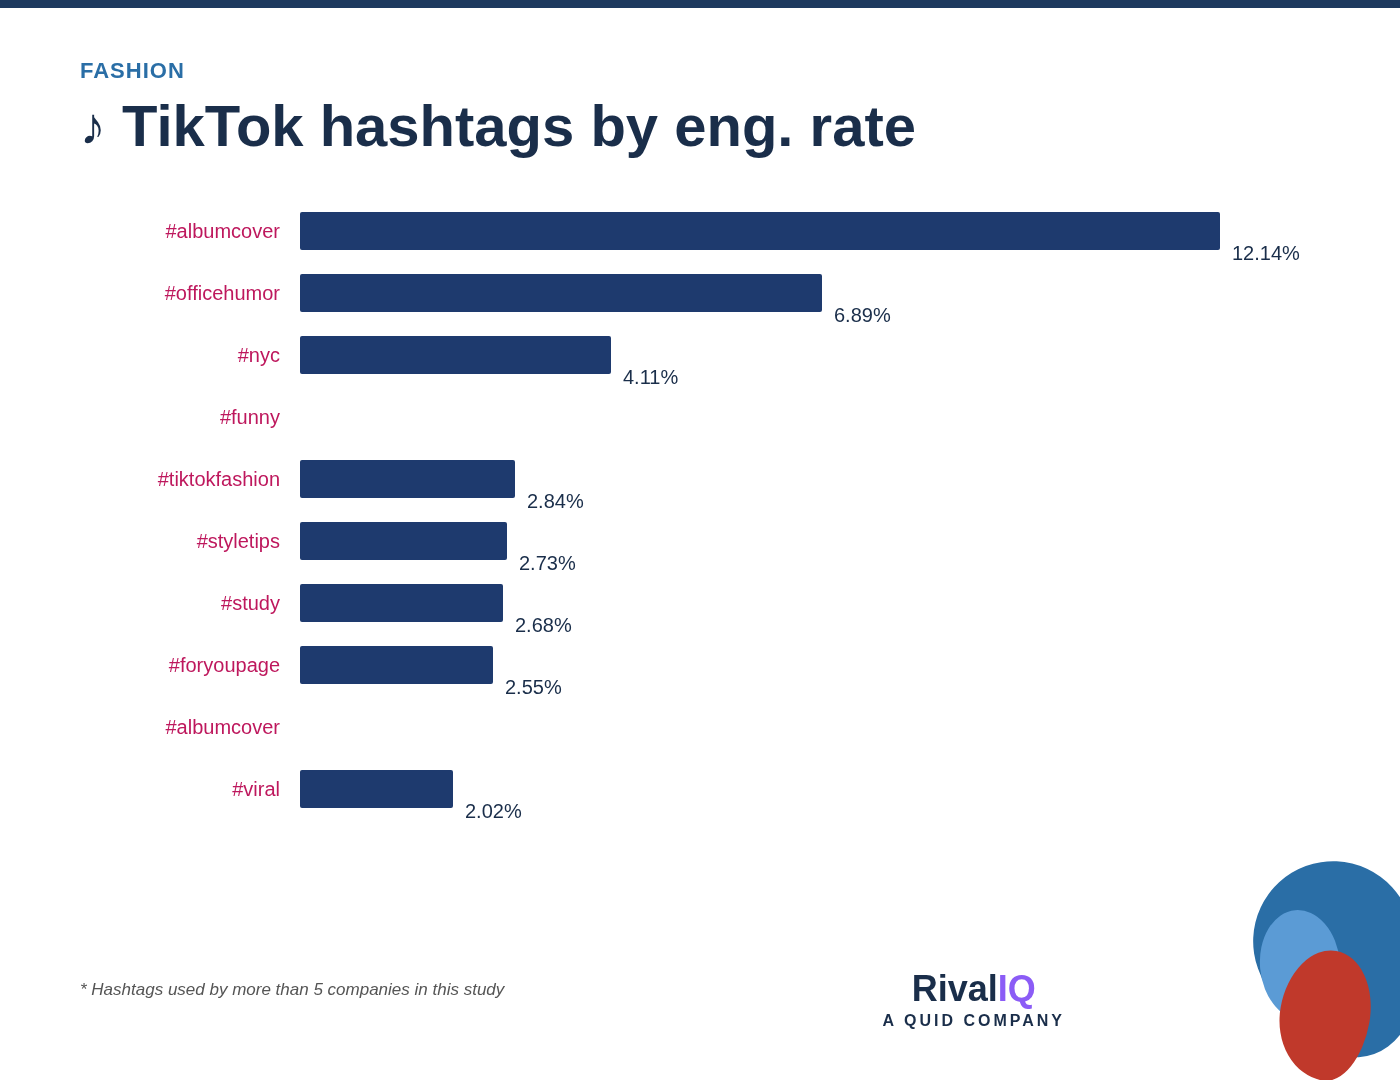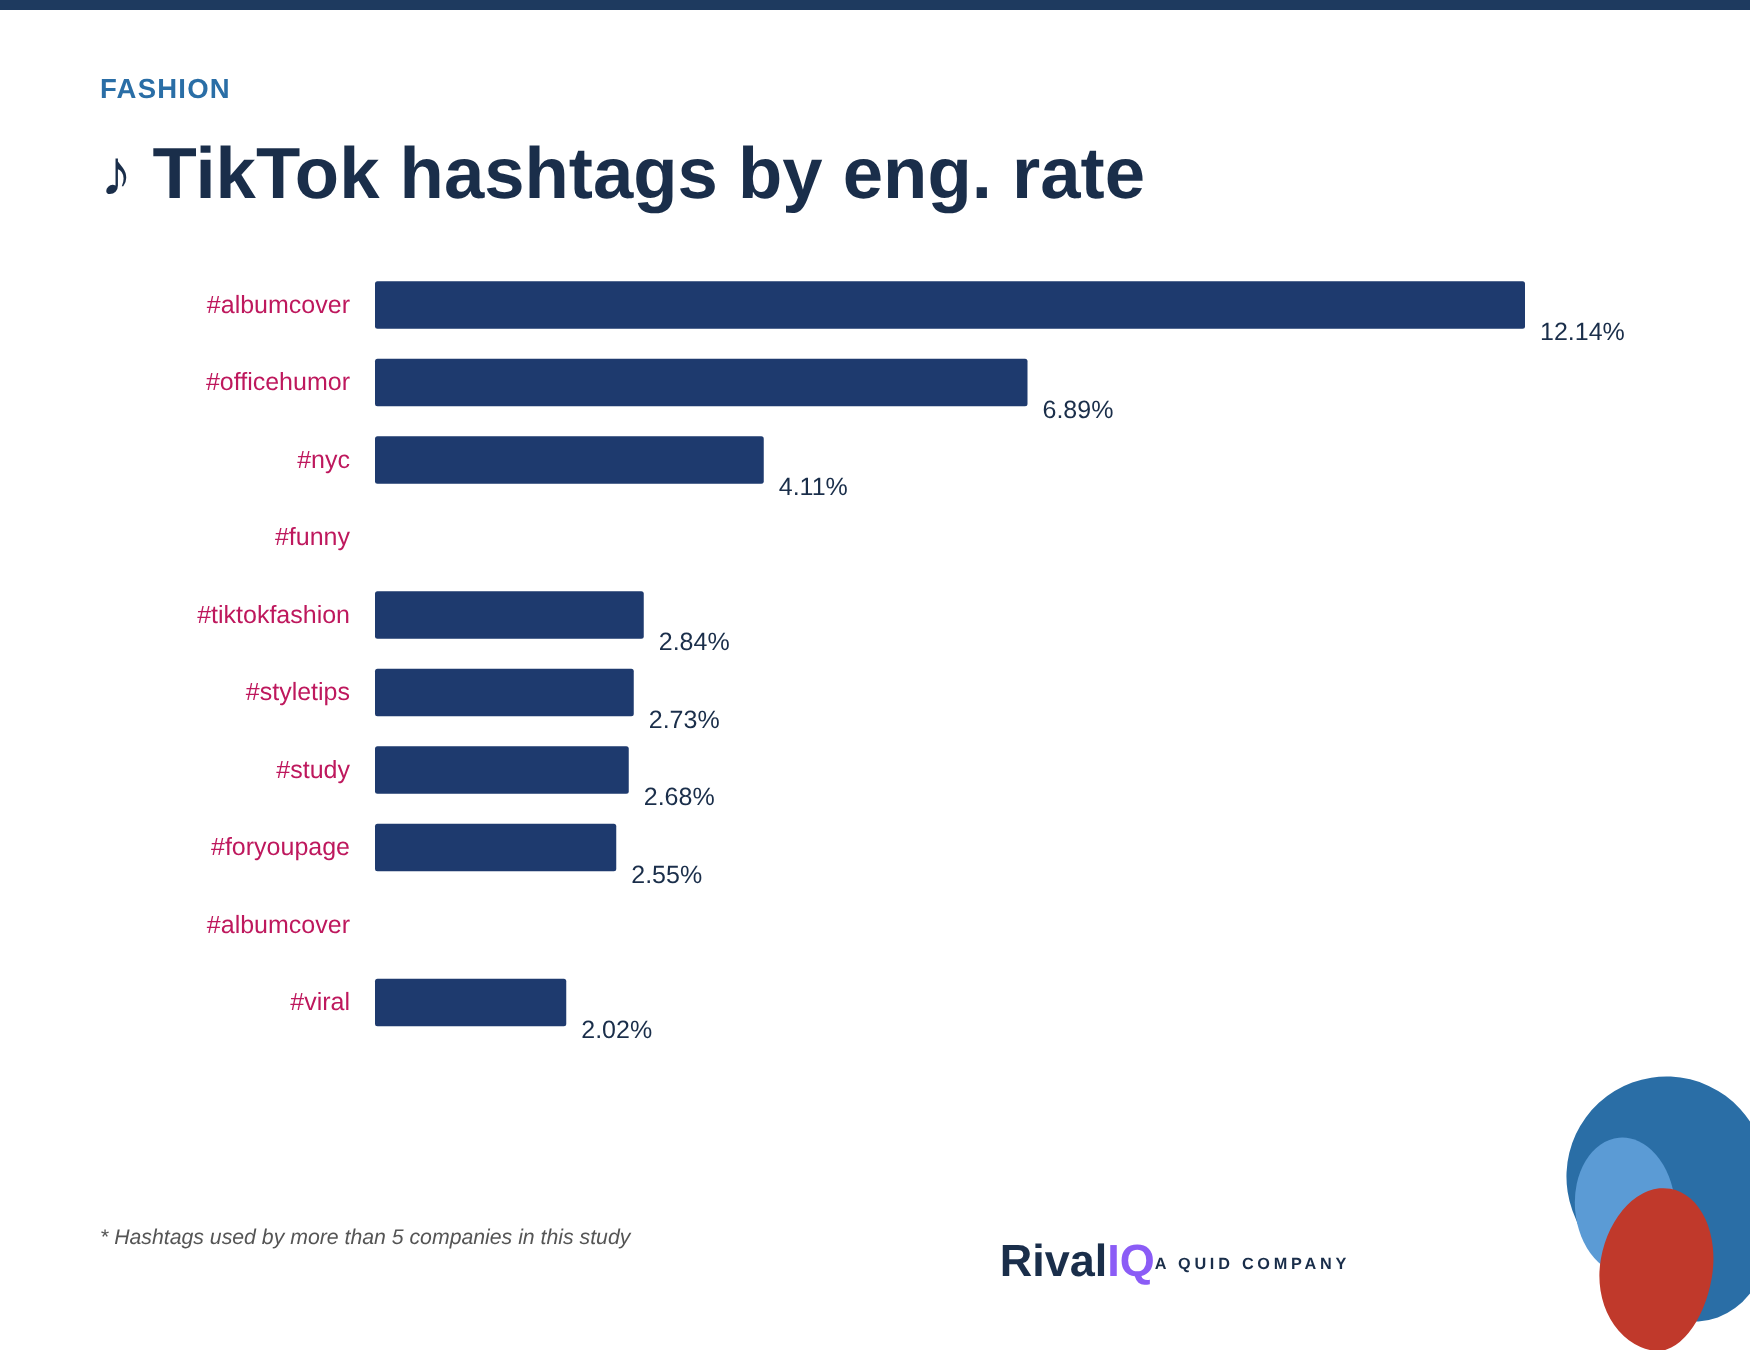--- a/index.html
+++ b/index.html
@@ -29,7 +29,7 @@
       font-weight: 600;
       letter-spacing: 1px;
       text-transform: uppercase;
-      margin-bottom: 21px;
+      margin-bottom: 8px;
     }
 
     .chart-title {

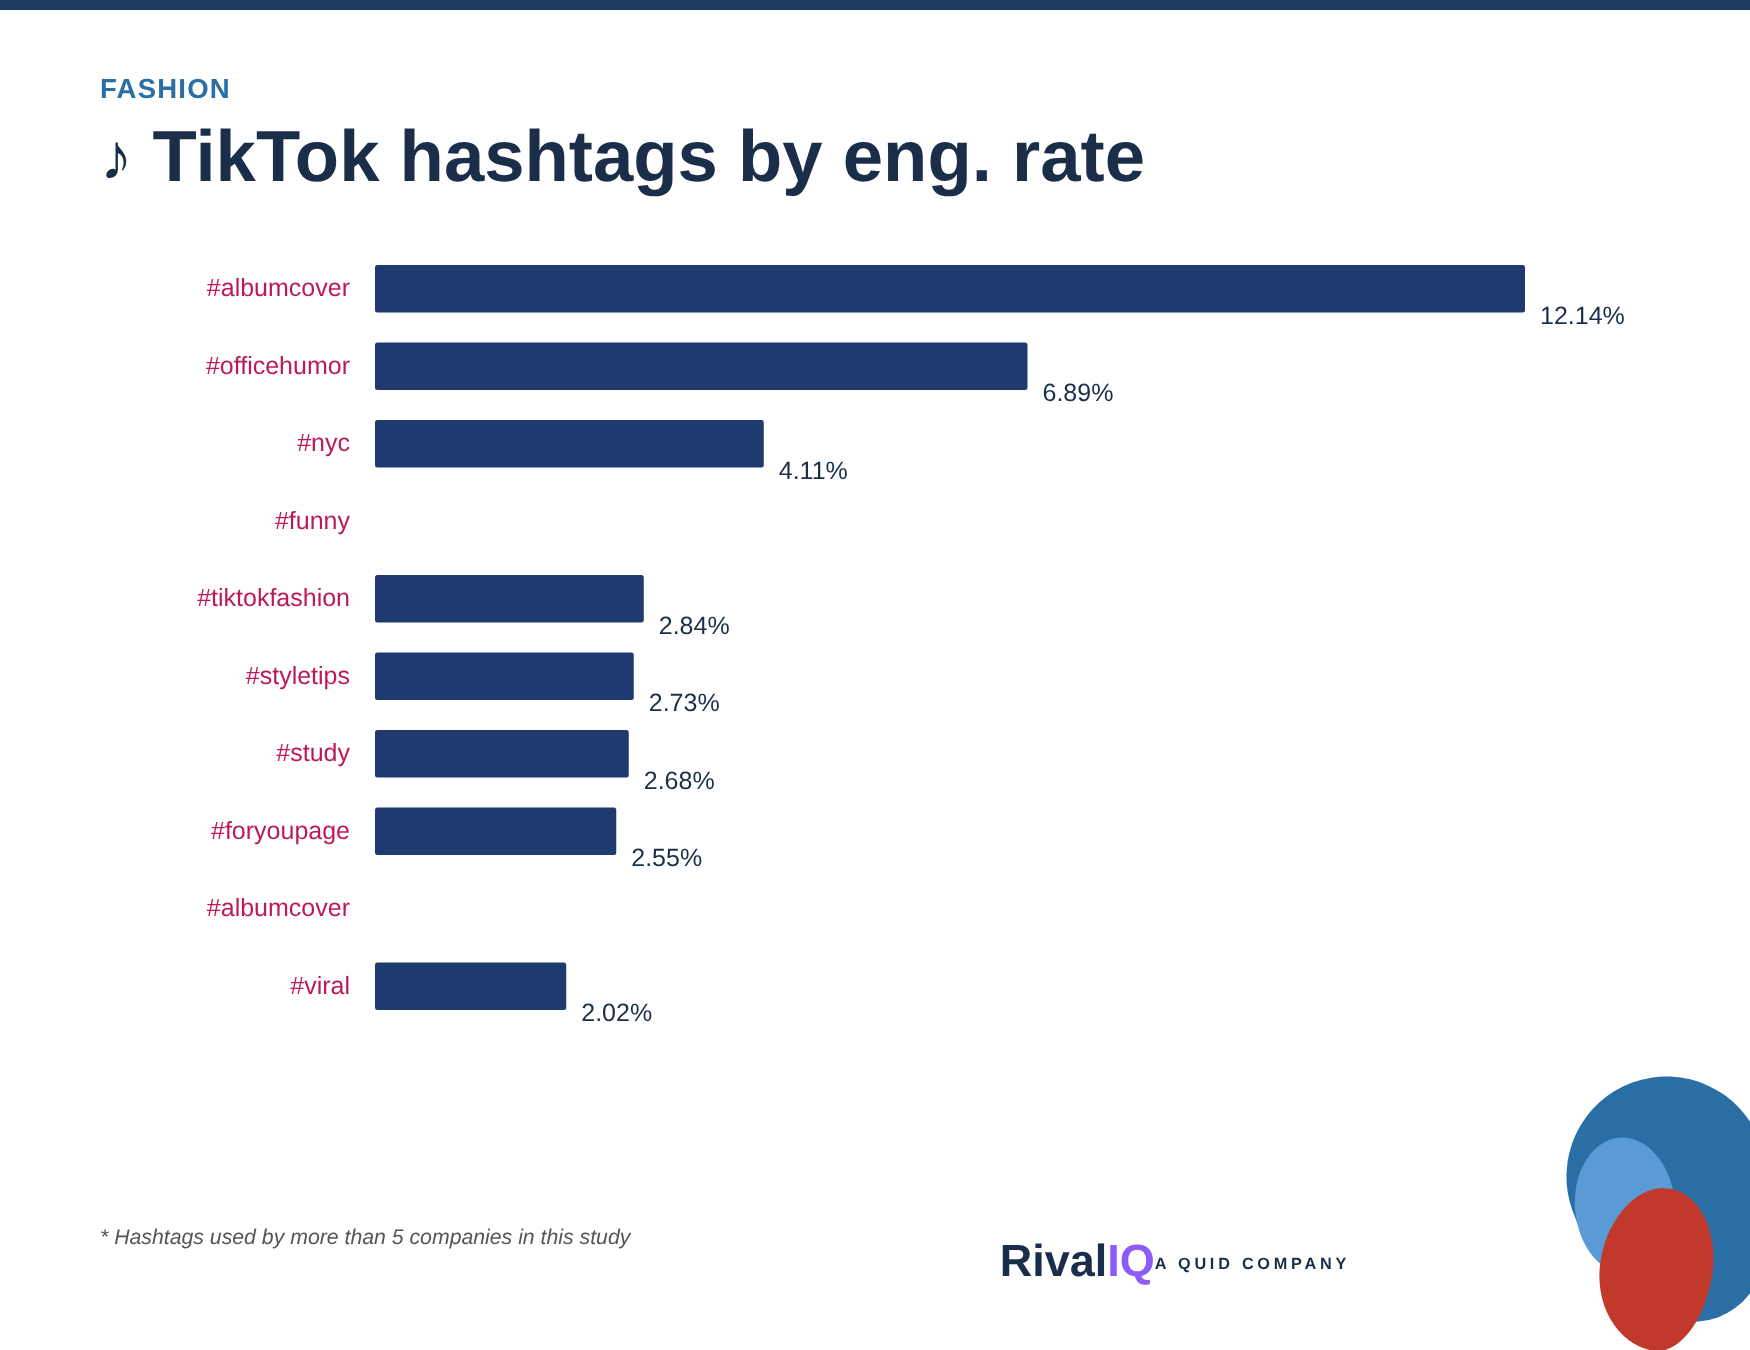--- a/index.html
+++ b/index.html
@@ -102,9 +102,9 @@
     .logo-area {
       position: absolute;
       bottom: 50px;
-      right: 320px;
-      display: flex;
-      flex-direction: row;
+      right: 335px;
+      display: flex;
+      flex-direction: column;
       align-items: center;
     }
 

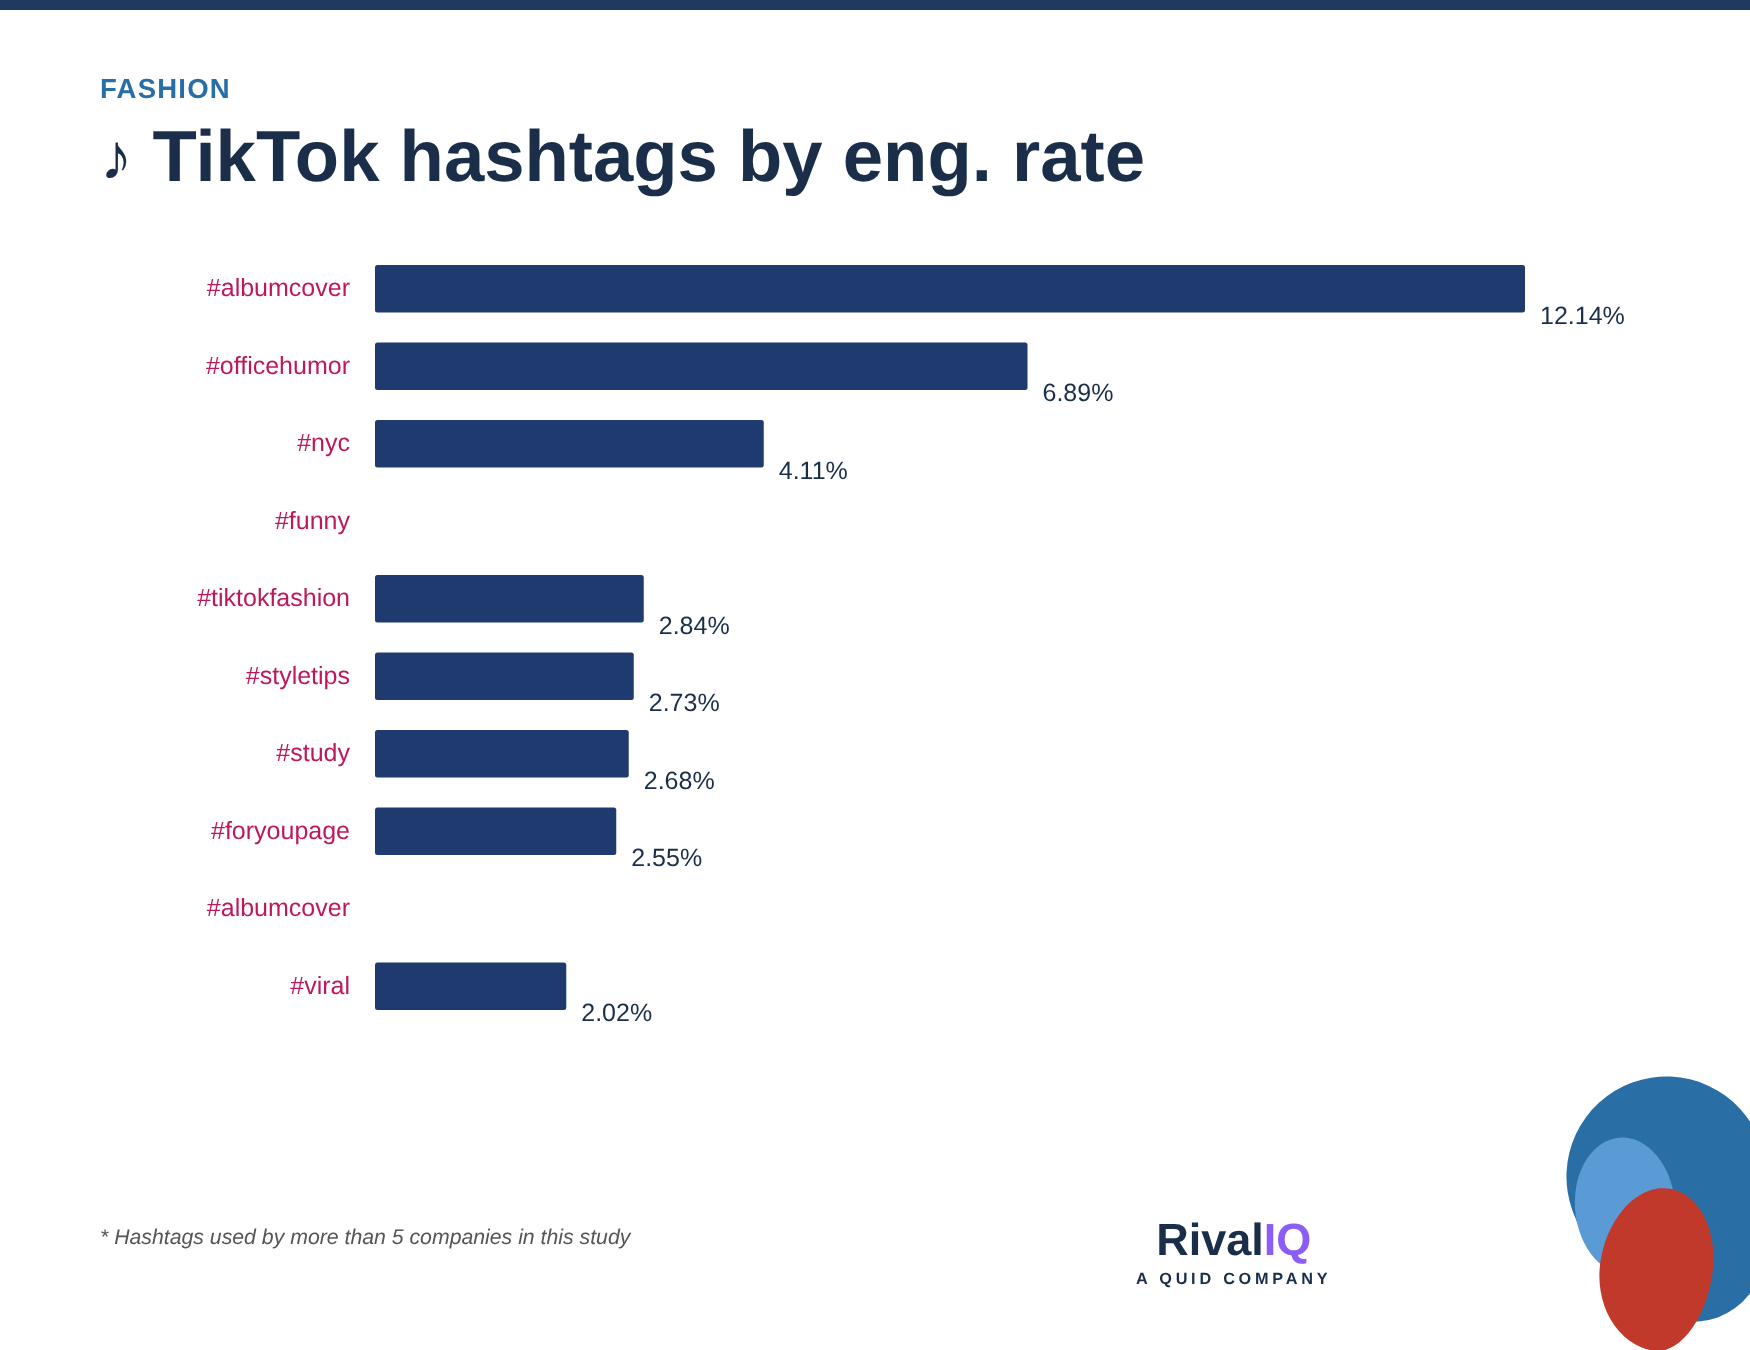--- a/index.html
+++ b/index.html
@@ -126,7 +126,7 @@
     }
 
     .logo-subtitle {
-      font-size: 13px;
+      font-size: 16px;
       letter-spacing: 3px;
       color: #1a2e4a;
       font-weight: 600;

